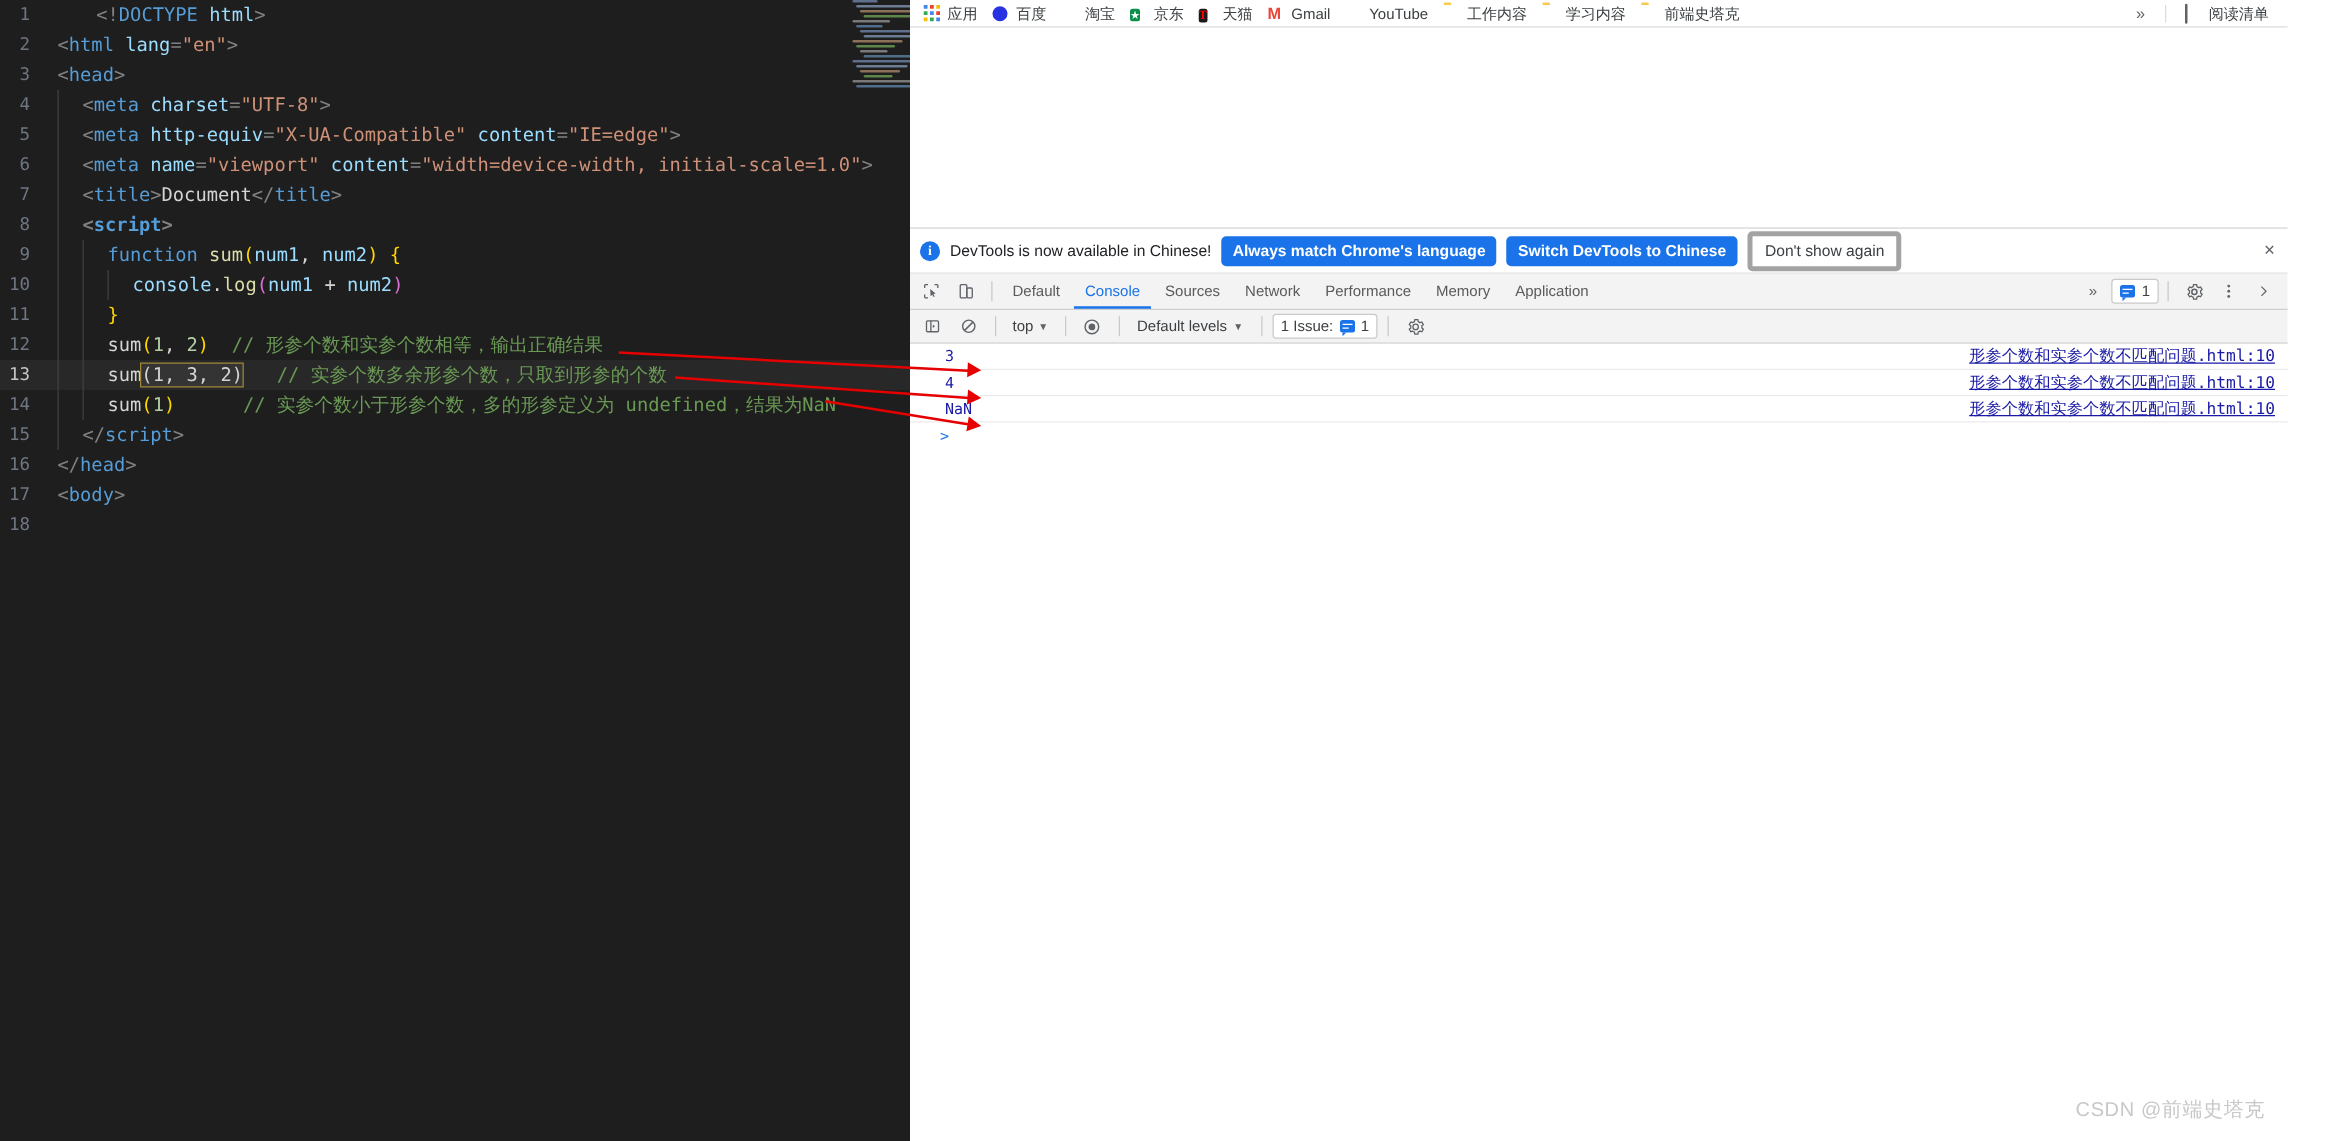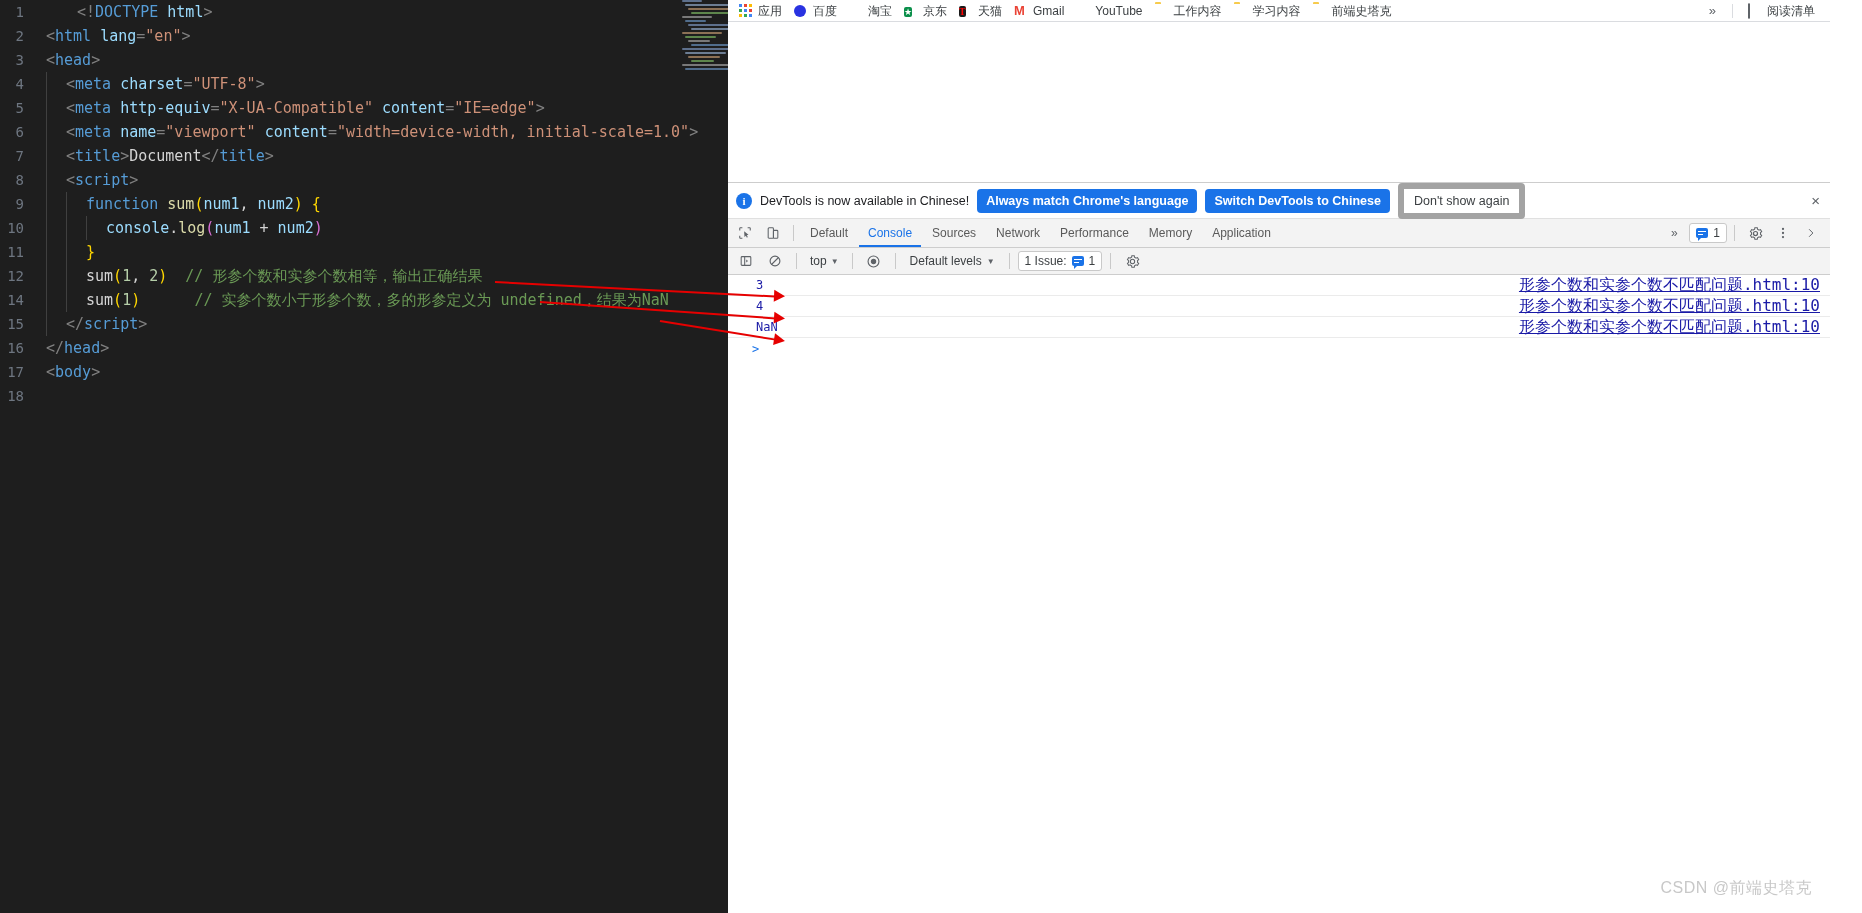--- a/index.html
+++ b/index.html
@@ -383,7 +383,7 @@
         <div class="code-row"><span class="ln">5</span><span class="code-text"><span class="guide" style="left: 0px;"></span><span style="padding-left: 20px;"><span class="t-punc">&lt;</span><span class="t-tag">meta</span><span class="t-plain"> </span><span class="t-attr">http-equiv</span><span class="t-punc">=</span><span class="t-str">"X-UA-Compatible"</span><span class="t-plain"> </span><span class="t-attr">content</span><span class="t-punc">=</span><span class="t-str">"IE=edge"</span><span class="t-punc">&gt;</span></span></span></div>
         <div class="code-row"><span class="ln">6</span><span class="code-text"><span class="guide" style="left: 0px;"></span><span style="padding-left: 20px;"><span class="t-punc">&lt;</span><span class="t-tag">meta</span><span class="t-plain"> </span><span class="t-attr">name</span><span class="t-punc">=</span><span class="t-str">"viewport"</span><span class="t-plain"> </span><span class="t-attr">content</span><span class="t-punc">=</span><span class="t-str">"width=device-width, initial-scale=1.0"</span><span class="t-punc">&gt;</span></span></span></div>
         <div class="code-row"><span class="ln">7</span><span class="code-text"><span class="guide" style="left: 0px;"></span><span style="padding-left: 20px;"><span class="t-punc">&lt;</span><span class="t-tag">title</span><span class="t-punc">&gt;</span><span class="t-plain">Document</span><span class="t-punc">&lt;/</span><span class="t-tag">title</span><span class="t-punc">&gt;</span></span></span></div>
-        <div class="code-row"><span class="ln">8</span><span class="code-text"><span class="guide" style="left: 0px;"></span><span style="padding-left: 20px;"><span class="t-punc">&lt;</span><span class="t-tag">script</span><span class="t-punc">&gt;</span></span></span></div>
+        <div class="code-row"><span class="ln">8</span><span class="code-text"><span class="guide" style="left: 0px;"></span><span style="padding-left: 20px; font-weight: bold;"><span class="t-punc">&lt;</span><span class="t-tag">script</span><span class="t-punc">&gt;</span></span></span></div>
         <div class="code-row"><span class="ln">9</span><span class="code-text"><span class="guide" style="left: 0px;"></span><span class="guide" style="left: 20px;"></span><span style="padding-left: 40px;"><span class="t-kw">function</span><span class="t-plain"> </span><span class="t-fn">sum</span><span class="t-brace1">(</span><span class="t-param">num1</span><span class="t-op">, </span><span class="t-param">num2</span><span class="t-brace1">)</span><span class="t-plain"> </span><span class="t-brace1">{</span></span></span></div>
         <div class="code-row"><span class="ln">10</span><span class="code-text"><span class="guide" style="left: 0px;"></span><span class="guide" style="left: 20px;"></span><span class="guide" style="left: 40px;"></span><span style="padding-left: 60px;"><span class="t-obj">console</span><span class="t-op">.</span><span class="t-meth">log</span><span class="t-brace2">(</span><span class="t-var">num1</span><span class="t-op"> + </span><span class="t-var">num2</span><span class="t-brace2">)</span></span></span></div>
         <div class="code-row"><span class="ln">11</span><span class="code-text"><span class="guide" style="left: 0px;"></span><span class="guide" style="left: 20px;"></span><span style="padding-left: 40px;"><span class="t-brace1">}</span></span></span></div>

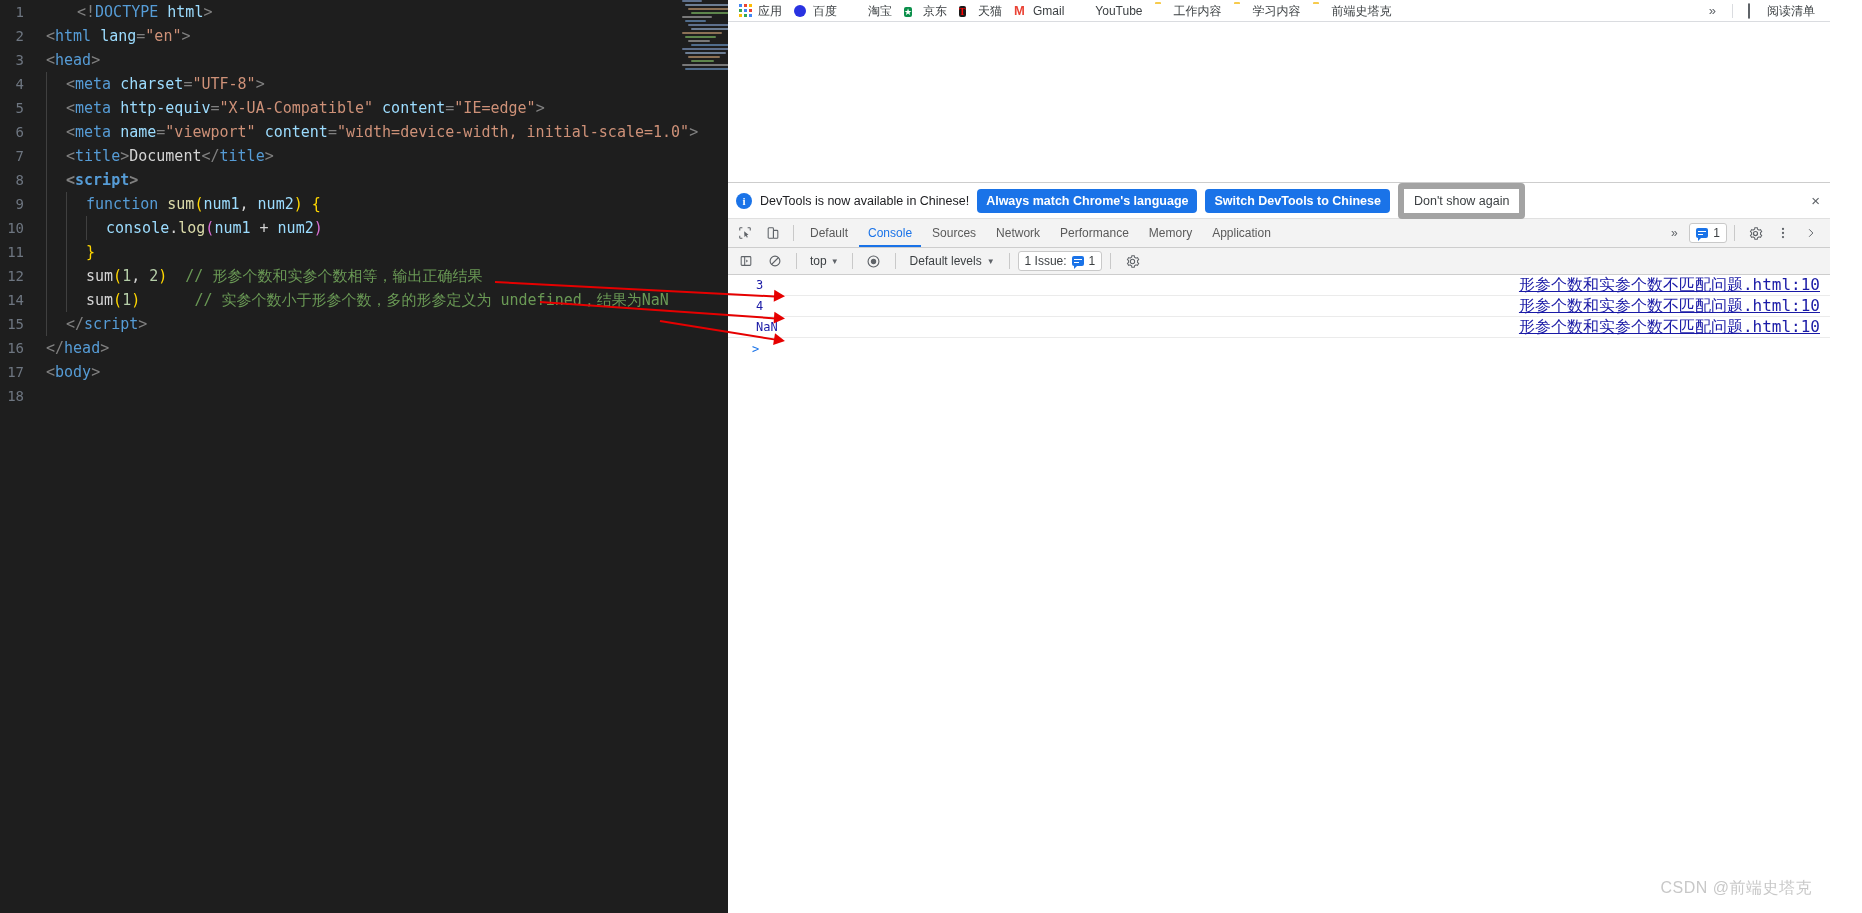--- a/index.html
+++ b/index.html
@@ -221,7 +221,7 @@
   }
   .btn-plain {
     background: #fff; color: #3c4043;
-    border: 6px solid #a3a3a3; border-radius: 4px;
+    border: 4px solid #a3a3a3; border-radius: 4px;
     font-size: 12.5px;
     padding: 5px 10px;
     font-family: "Liberation Sans", sans-serif;

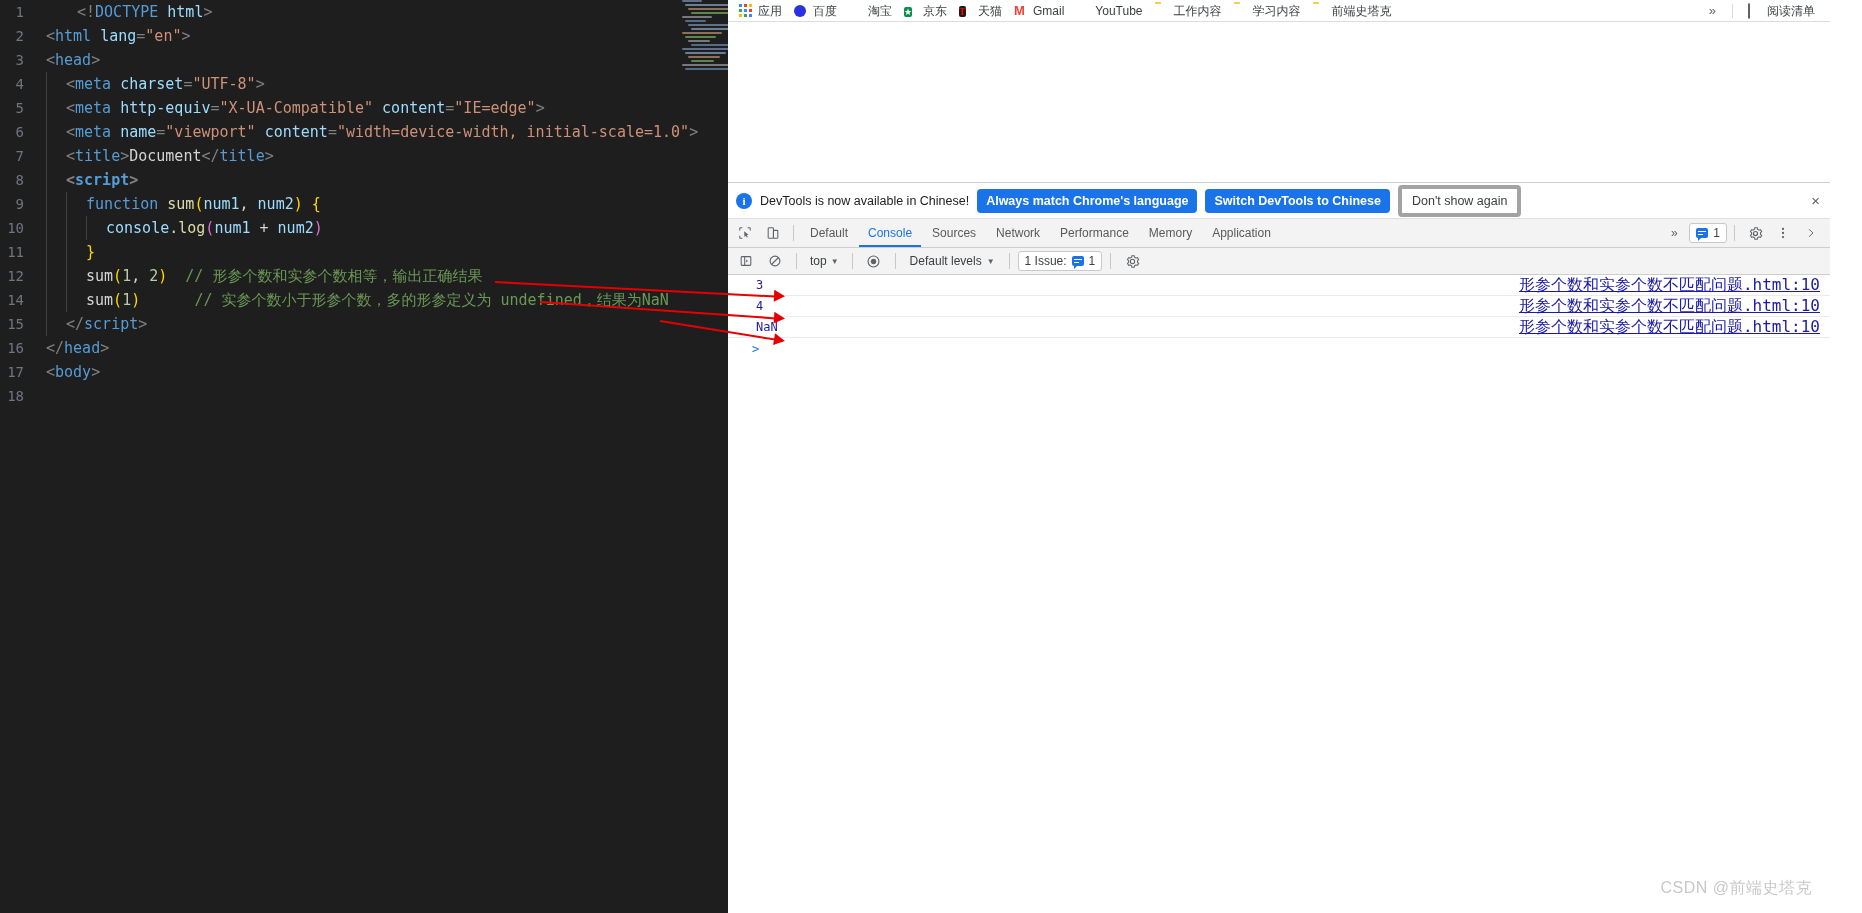--- a/index.html
+++ b/index.html
@@ -328,7 +328,7 @@
     padding-right: 10px;
     color: #1a1aa6;
     text-decoration: underline;
-    font-size: 16px;
+    font-size: 13px;
     cursor: pointer;
     white-space: nowrap;
   }

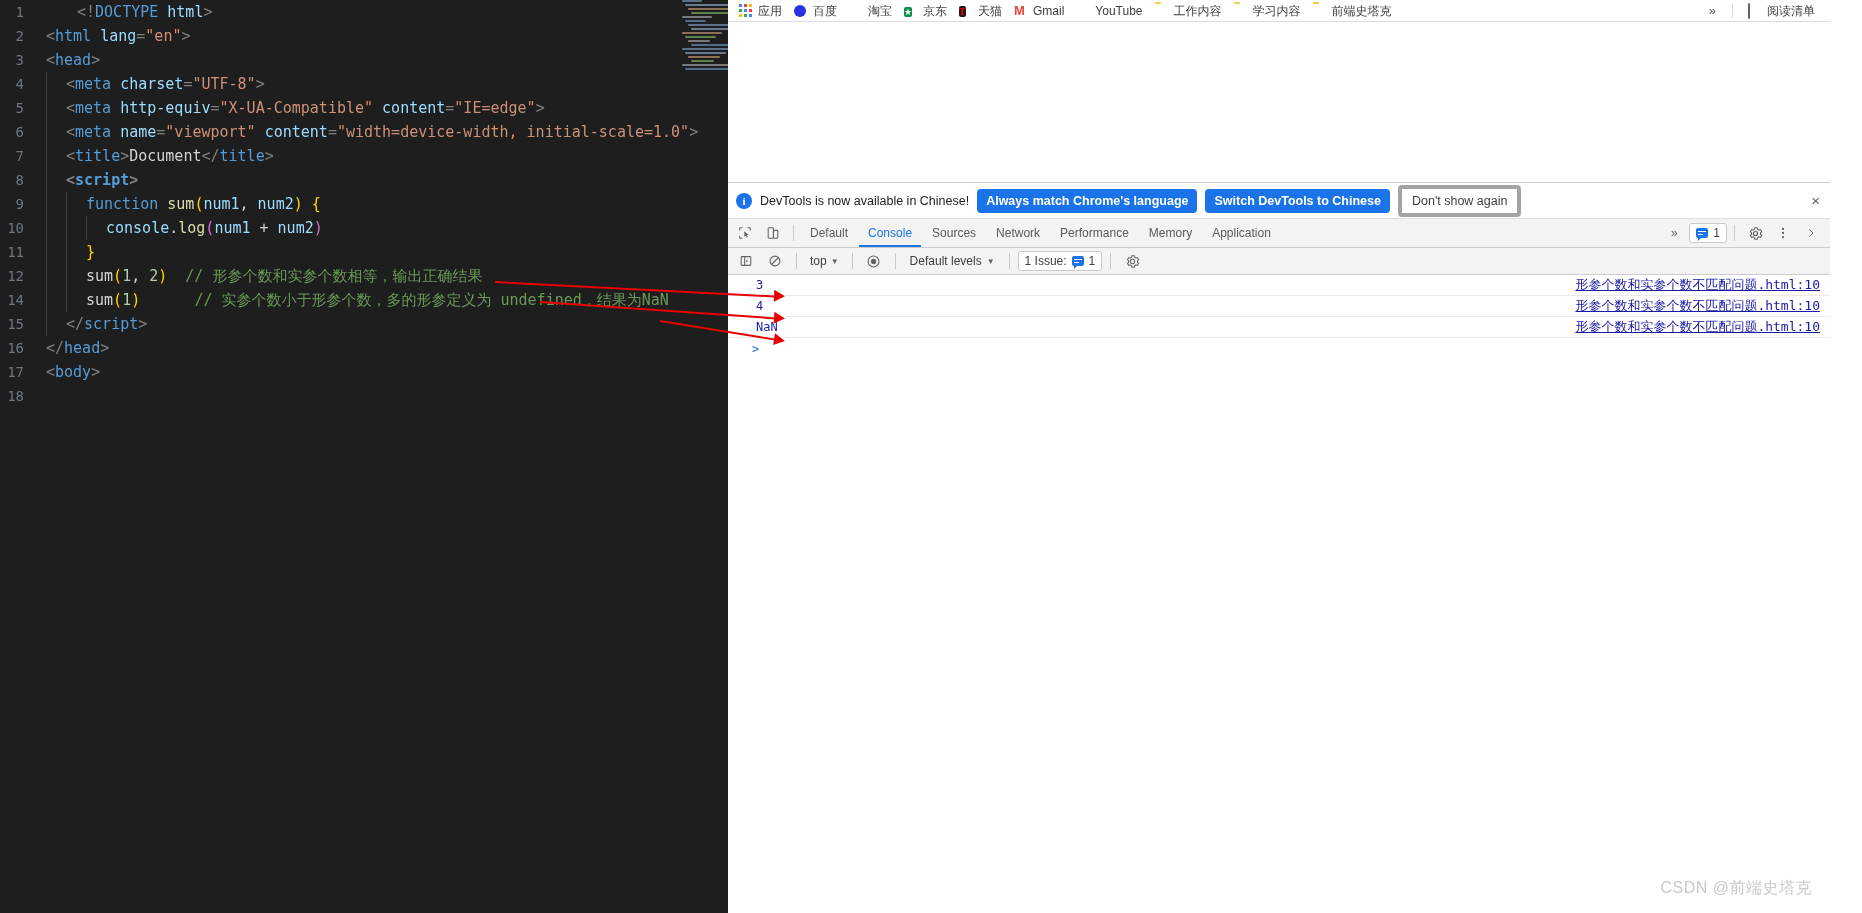--- a/index.html
+++ b/index.html
@@ -388,6 +388,7 @@
         <div class="code-row"><span class="ln">10</span><span class="code-text"><span class="guide" style="left: 0px;"></span><span class="guide" style="left: 20px;"></span><span class="guide" style="left: 40px;"></span><span style="padding-left: 60px;"><span class="t-obj">console</span><span class="t-op">.</span><span class="t-meth">log</span><span class="t-brace2">(</span><span class="t-var">num1</span><span class="t-op"> + </span><span class="t-var">num2</span><span class="t-brace2">)</span></span></span></div>
         <div class="code-row"><span class="ln">11</span><span class="code-text"><span class="guide" style="left: 0px;"></span><span class="guide" style="left: 20px;"></span><span style="padding-left: 40px;"><span class="t-brace1">}</span></span></span></div>
         <div class="code-row"><span class="ln">12</span><span class="code-text"><span class="guide" style="left: 0px;"></span><span class="guide" style="left: 20px;"></span><span style="padding-left: 40px;"><span class="t-plain">sum</span><span class="t-brace1">(</span><span class="t-num">1</span><span class="t-op">, </span><span class="t-num">2</span><span class="t-brace1">)</span><span class="t-plain">  </span><span class="t-comment">// 形参个数和实参个数相等，输出正确结果</span></span></span></div>
+        <div class="code-row current"><span class="ln">13</span><span class="code-text"><span class="guide" style="left: 0px;"></span><span class="guide" style="left: 20px;"></span><span style="padding-left: 40px;"><span class="t-plain">sum</span><span class="sel-box t-plain">(1, 3, 2)</span><span class="t-plain">   </span><span class="t-comment">// 实参个数多余形参个数，只取到形参的个数</span></span></span></div>
         <div class="code-row"><span class="ln">14</span><span class="code-text"><span class="guide" style="left: 0px;"></span><span class="guide" style="left: 20px;"></span><span style="padding-left: 40px;"><span class="t-plain">sum</span><span class="t-brace1">(</span><span class="t-num">1</span><span class="t-brace1">)</span><span class="t-plain">      </span><span class="t-comment">// 实参个数小于形参个数，多的形参定义为 undefined，结果为NaN</span></span></span></div>
         <div class="code-row"><span class="ln">15</span><span class="code-text"><span class="guide" style="left: 0px;"></span><span style="padding-left: 20px;"><span class="t-punc">&lt;/</span><span class="t-tag">script</span><span class="t-punc">&gt;</span></span></span></div>
         <div class="code-row"><span class="ln">16</span><span class="code-text"><span style="padding-left: 0px;"><span class="t-punc">&lt;/</span><span class="t-tag">head</span><span class="t-punc">&gt;</span></span></span></div>

